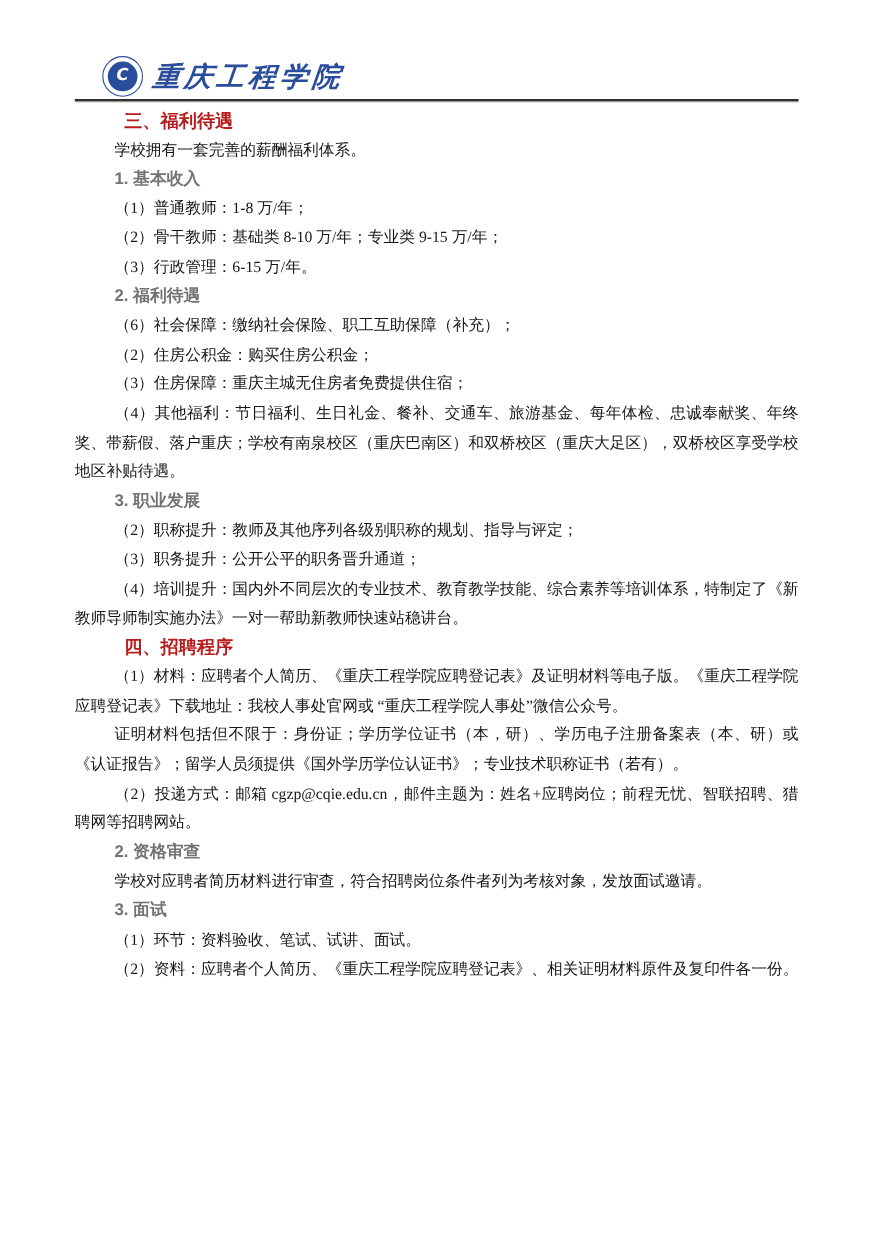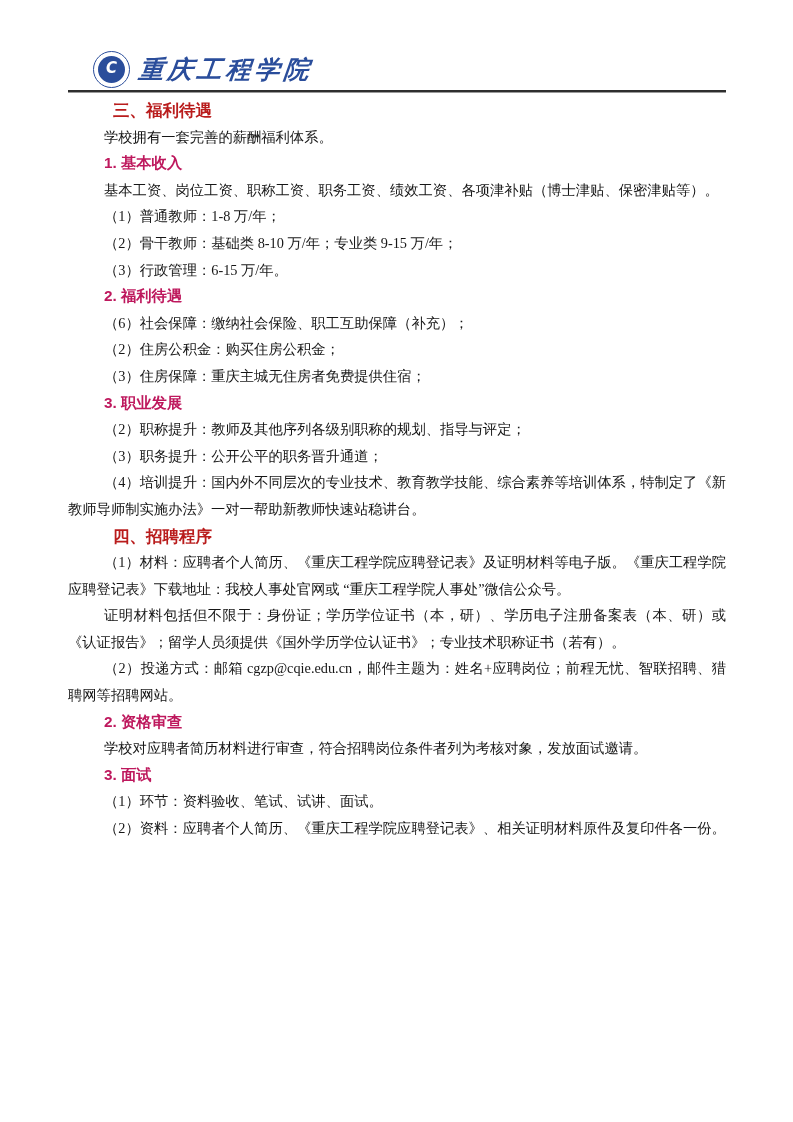--- a/index.html
+++ b/index.html
@@ -97,7 +97,7 @@
     font-family: "Liberation Sans", "DejaVu Sans", sans-serif;
     font-weight: bold;
     font-size: 15.3px;
-    color: #be185d;
+    color: #737373;
     margin-top: 1px;
   }
 </style>

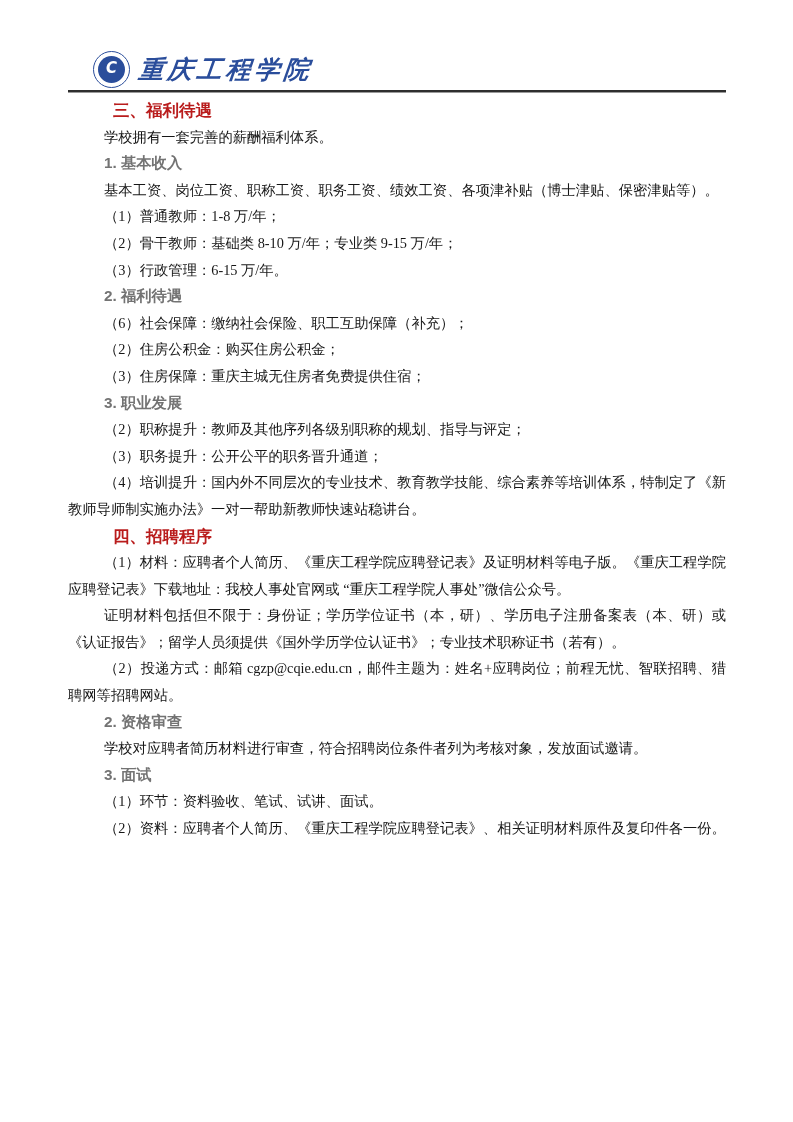--- a/index.html
+++ b/index.html
@@ -119,7 +119,6 @@
       <p class="para-h1">三、福利待遇</p>
       <p class="para-body">学校拥有一套完善的薪酬福利体系。</p>
       <p class="para-h2">1.&nbsp;基本收入</p>
-      <p class="para-body">基本工资、岗位工资、职称工资、职务工资、绩效工资、各项津补贴（博士津贴、保密津贴等）。</p>
       <p class="para-body">（1）普通教师：1-8 万/年；</p>
       <p class="para-body">（2）骨干教师：基础类 8-10 万/年；专业类 9-15 万/年；</p>
       <p class="para-body">（3）行政管理：6-15 万/年。</p>

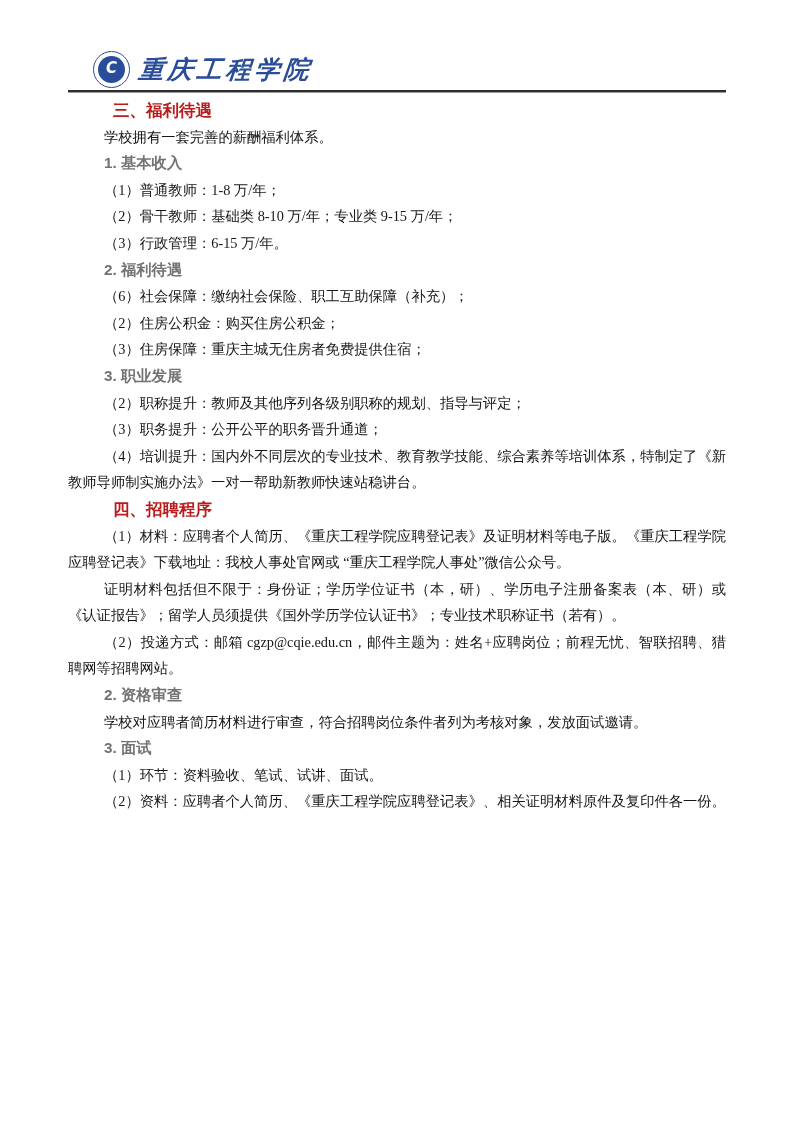--- a/index.html
+++ b/index.html
@@ -126,6 +126,7 @@
       <p class="para-body">（6）社会保障：缴纳社会保险、职工互助保障（补充）；</p>
       <p class="para-body">（2）住房公积金：购买住房公积金；</p>
       <p class="para-body">（3）住房保障：重庆主城无住房者免费提供住宿；</p>
+      <p class="para-body">（4）其他福利：节日福利、生日礼金、餐补、交通车、旅游基金、每年体检、忠诚奉献奖、年终奖、带薪假、落户重庆；学校有南泉校区（重庆巴南区）和双桥校区（重庆大足区），双桥校区享受学校地区补贴待遇。</p>
       <p class="para-h2">3.&nbsp;职业发展</p>
       <p class="para-body">（2）职称提升：教师及其他序列各级别职称的规划、指导与评定；</p>
       <p class="para-body">（3）职务提升：公开公平的职务晋升通道；</p>

